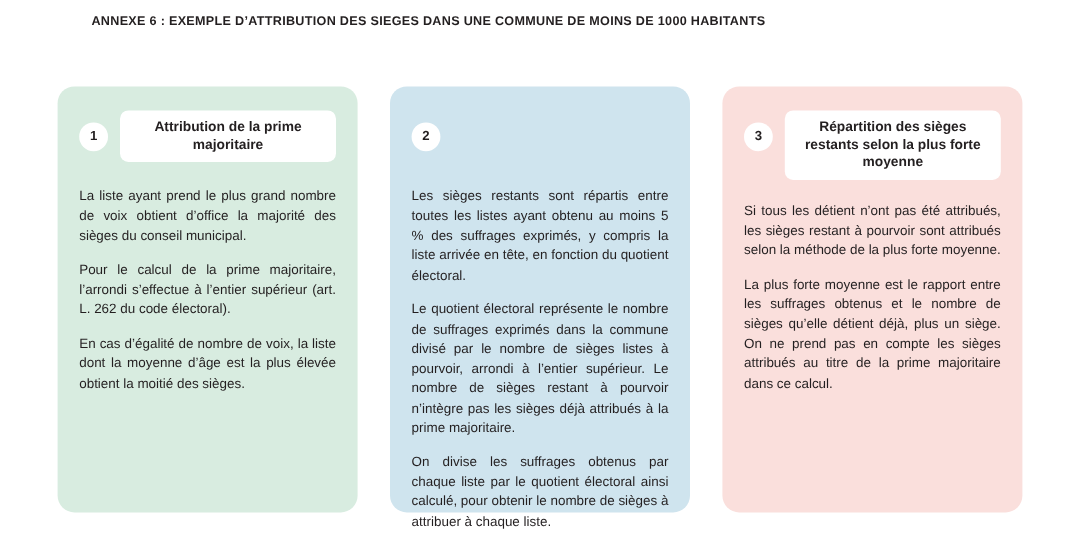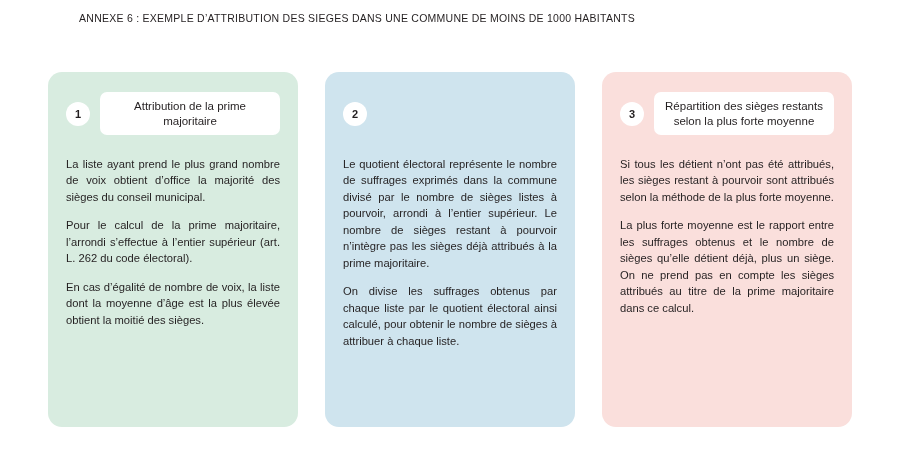--- a/index.html
+++ b/index.html
@@ -27,7 +27,7 @@
     width: 714px;
     text-align: center;
     font-size: 10.5px;
-    font-weight: normal;
+    font-weight: bold;
     letter-spacing: 0.25px;
     color: #231f20;
   }

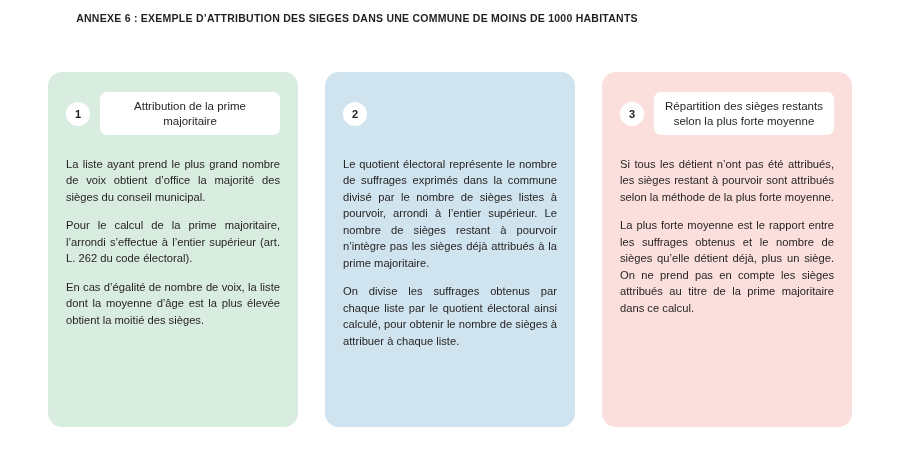--- a/index.html
+++ b/index.html
@@ -76,7 +76,7 @@
     border-radius: 7px;
     padding: 7px 8px;
     font-size: 11.5px;
-    font-weight: normal;
+    font-weight: bold;
     line-height: 1.28;
     text-align: center;
     color: #231f20;

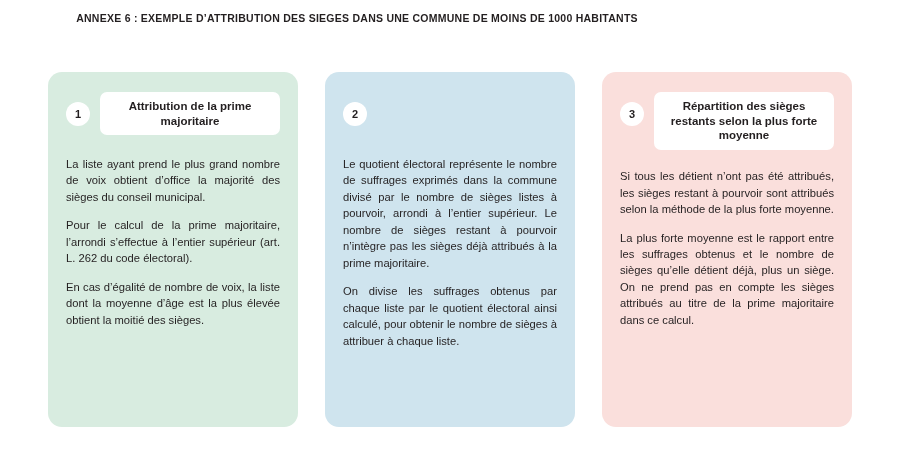--- a/index.html
+++ b/index.html
@@ -121,6 +121,7 @@
         <div class="badge">2</div>
       </div>
       <div class="card-body">
+          <p><span class="b">Les sièges restants sont répartis entre toutes les listes ayant obtenu au moins 5 % des suffrages exprimés</span><span>, y compris la liste arrivée en tête, en fonction du </span><span class="b">quotient électoral.</span></p>
           <p><span>Le </span><span class="u">quotient électoral</span><span> représente le nombre de suffrages exprimés dans la commune divisé par le nombre de sièges listes à pourvoir, arrondi à l’entier supérieur. </span><span class="b">Le nombre de sièges restant à pourvoir n’intègre pas les sièges déjà attribués à la prime majoritaire.</span></p>
           <p><span>On divise les suffrages obtenus par chaque liste par le quotient électoral ainsi calculé, pour obtenir le nombre de sièges à attribuer à chaque liste.</span></p>
         </div>

